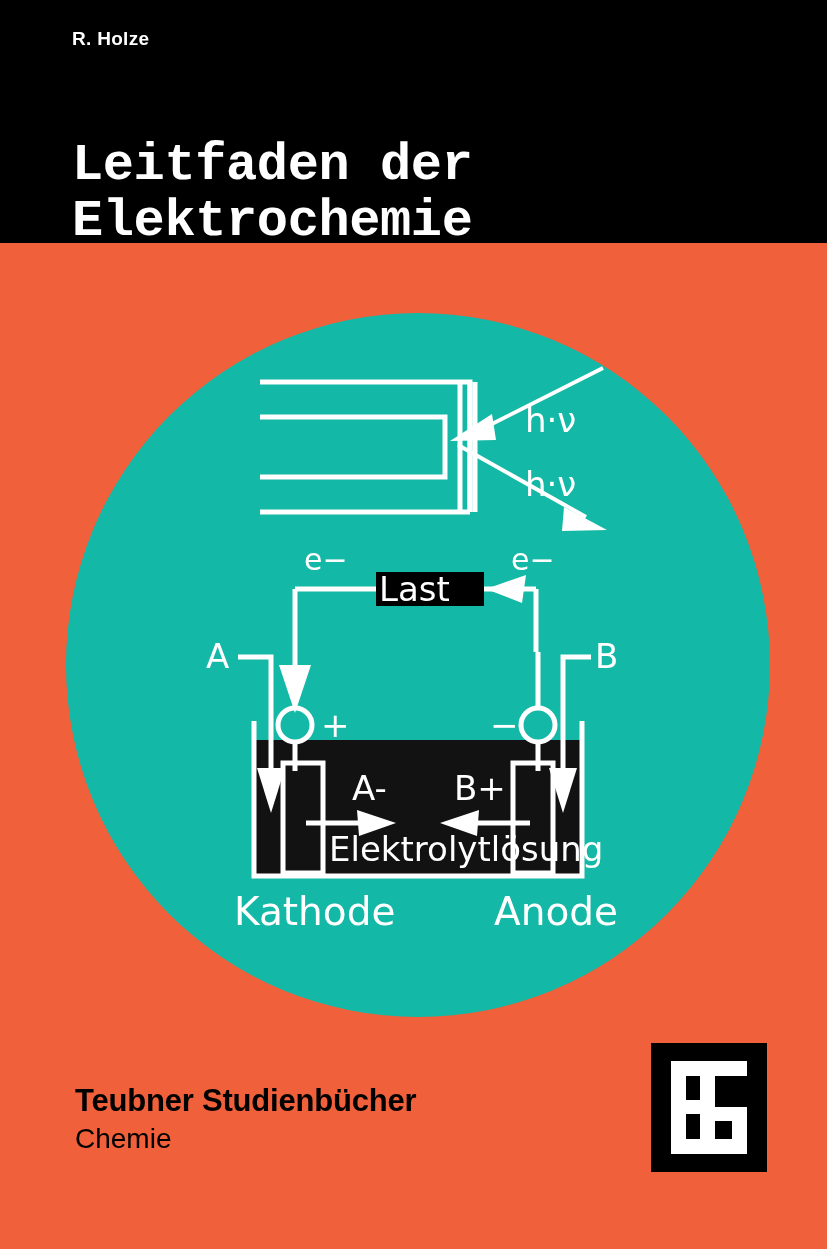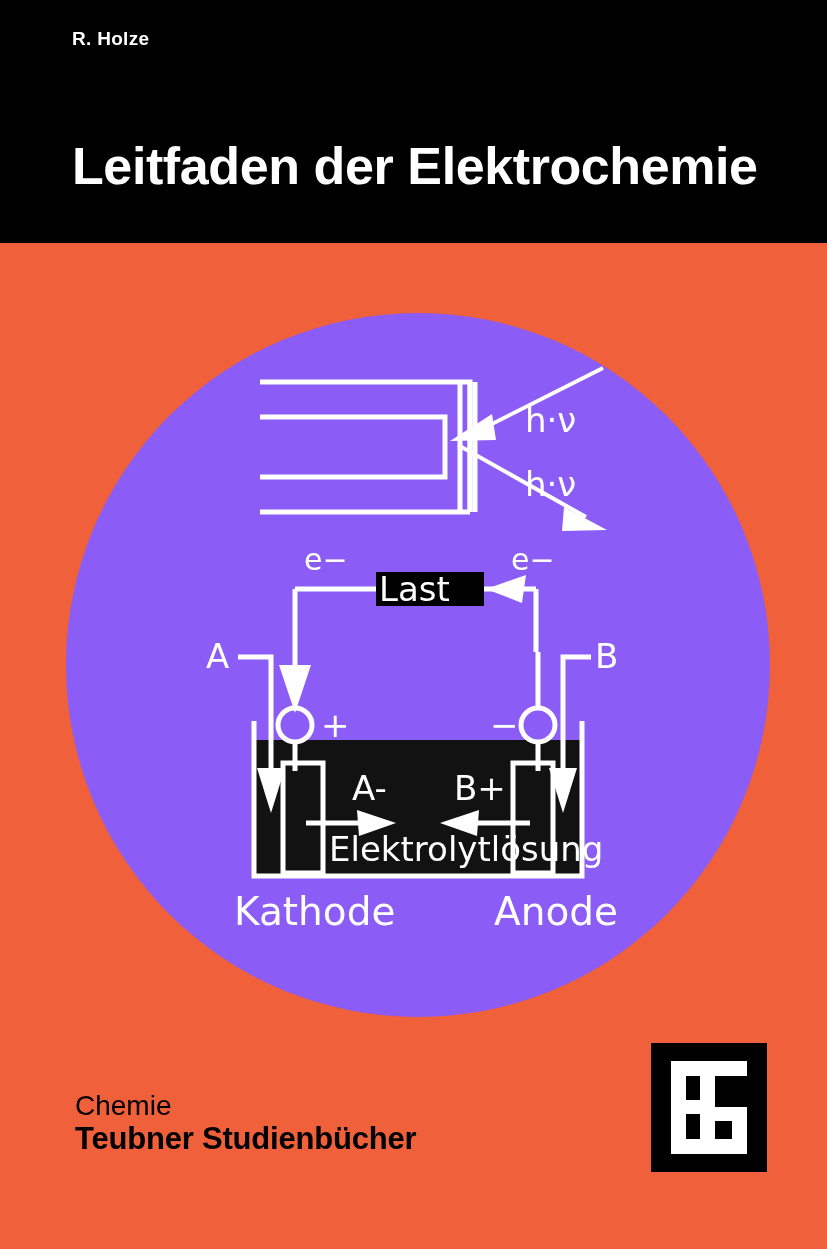--- a/index.html
+++ b/index.html
@@ -43,7 +43,7 @@
     font-weight: bold;
     line-height: 1.08;
     letter-spacing: -0.4px;
-    font-family: Liberation Sans, sans-serif;
+    font-family: Liberation Mono, monospace;
   }
   #art-circle {
     position: absolute;

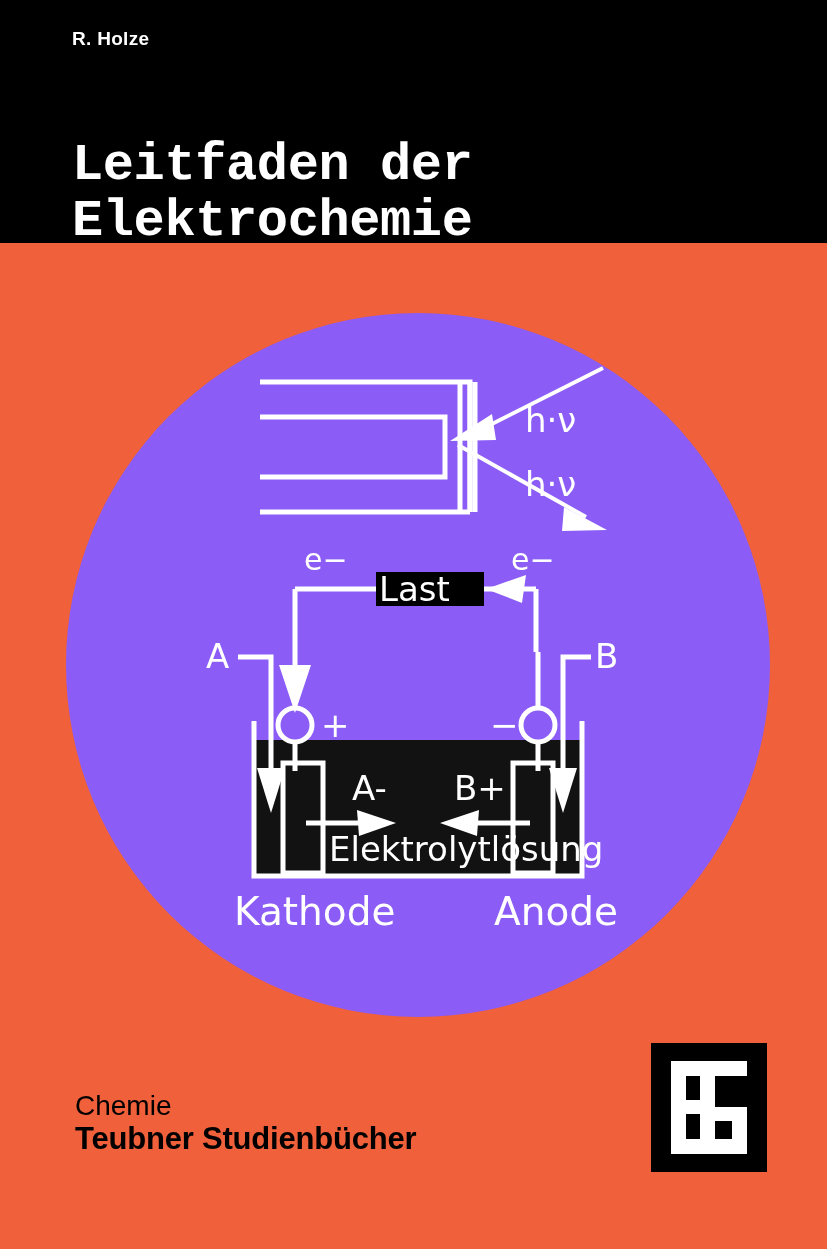--- a/index.html
+++ b/index.html
@@ -52,7 +52,7 @@
     width: 704px;
     height: 704px;
     border-radius: 50%;
-    background: #8b5cf6;
+    background: #14b8a6;
     overflow: hidden;
   }
   #art-svg {

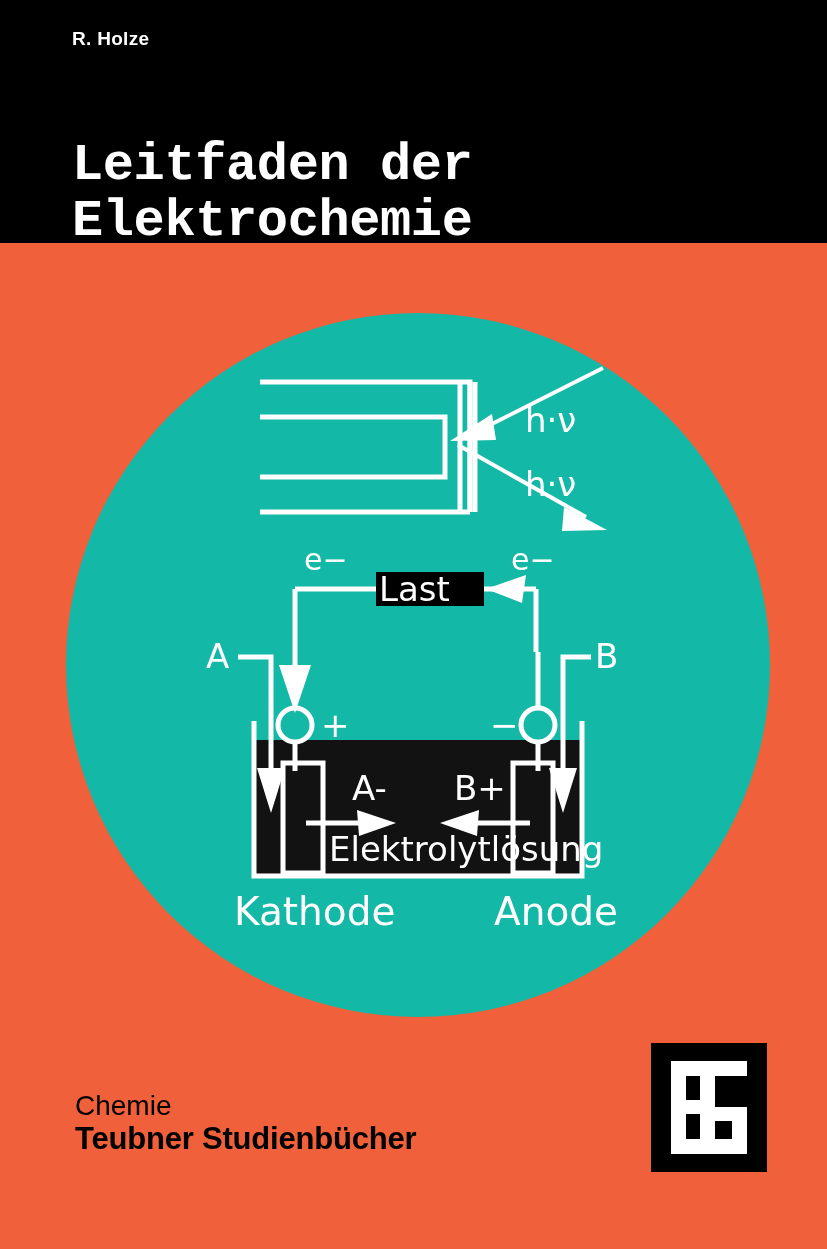--- a/index.html
+++ b/index.html
@@ -194,8 +194,8 @@
   </div>
 
   <div id="series-block">
+    <div id="series-main">Teubner Studienbücher</div>
     <div id="series-sub">Chemie</div>
-    <div id="series-main">Teubner Studienbücher</div>
   </div>
 
   <div id="publisher-logo">

